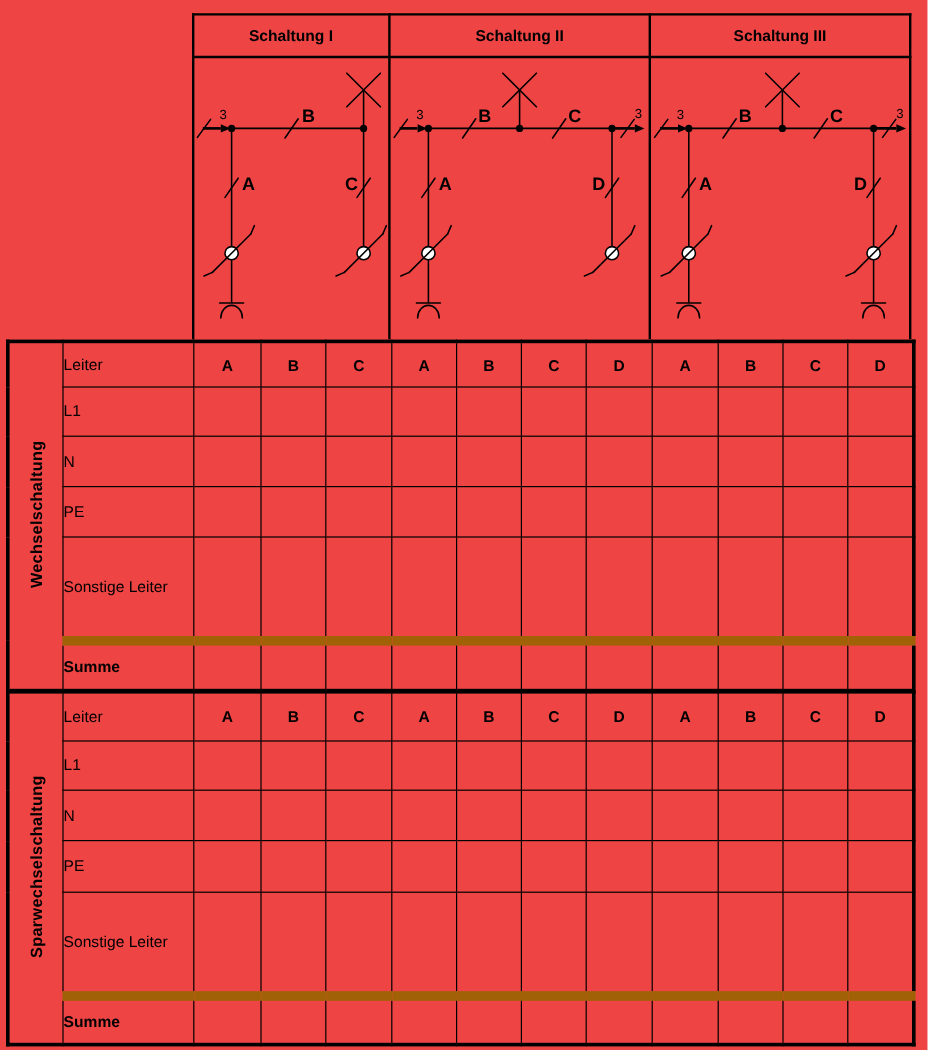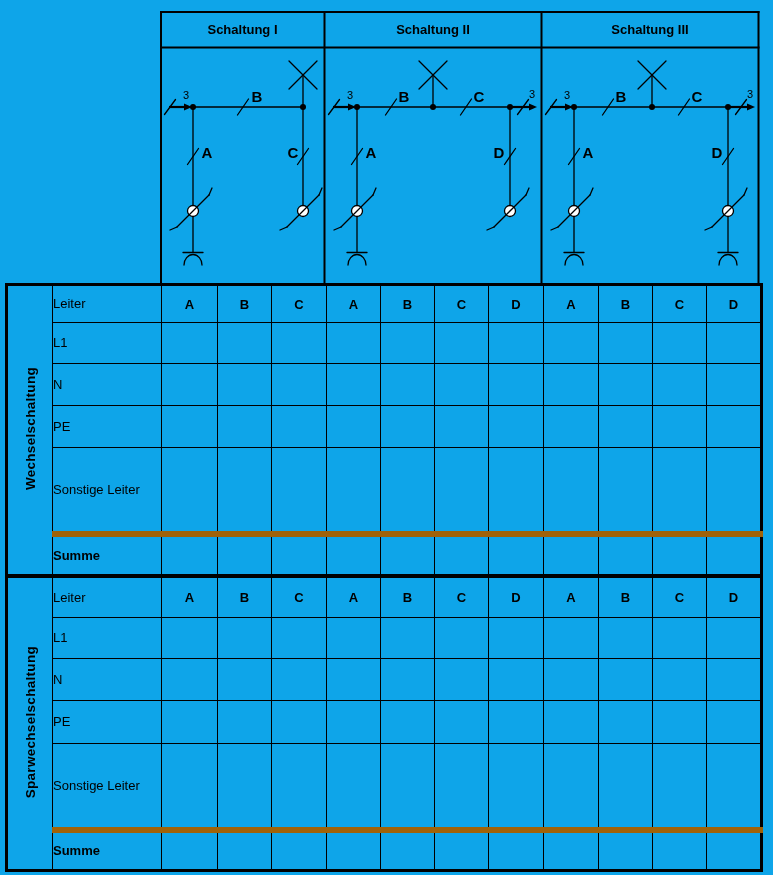--- a/index.html
+++ b/index.html
@@ -3,7 +3,7 @@
 <meta charset="utf-8">
 <style>
   html,body {margin:0; padding:0; background:#ffffff;}
-  .sheet {position:relative; width:773px; height:875px; background:#0ea5e9;
+  .sheet {position:relative; width:773px; height:875px; background:#ef4444;
           font-family:"Liberation Sans", sans-serif; color:#000; overflow:hidden;}
   .topsvg {position:absolute; left:0; top:0;}
 

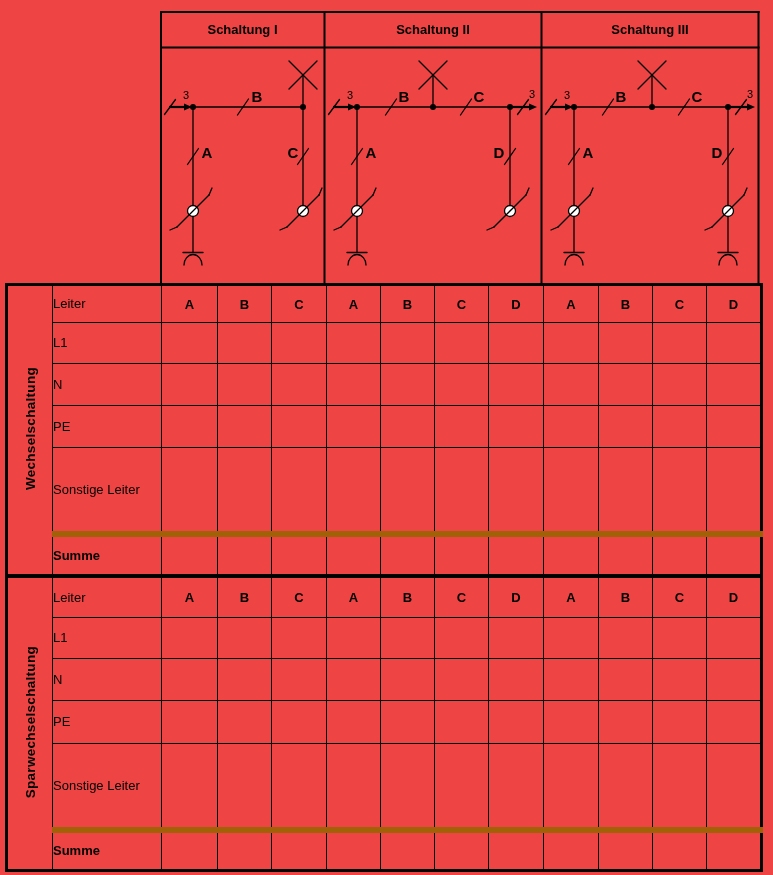--- a/index.html
+++ b/index.html
@@ -31,7 +31,7 @@
   td.lbl {border-left:2px solid #000; padding:0 26px 0 11px; line-height:1.5;}
   td.hdr {font-weight:bold; text-align:center;}
   td.g {border-left:3px solid #000;}
-  tr.sum td {border-top:6px solid #a16207;}
+  tr.sum td {border-top:8px solid #a16207;}
   tr.sum td.lbl {font-weight:bold;}
 </style>
 </head>

